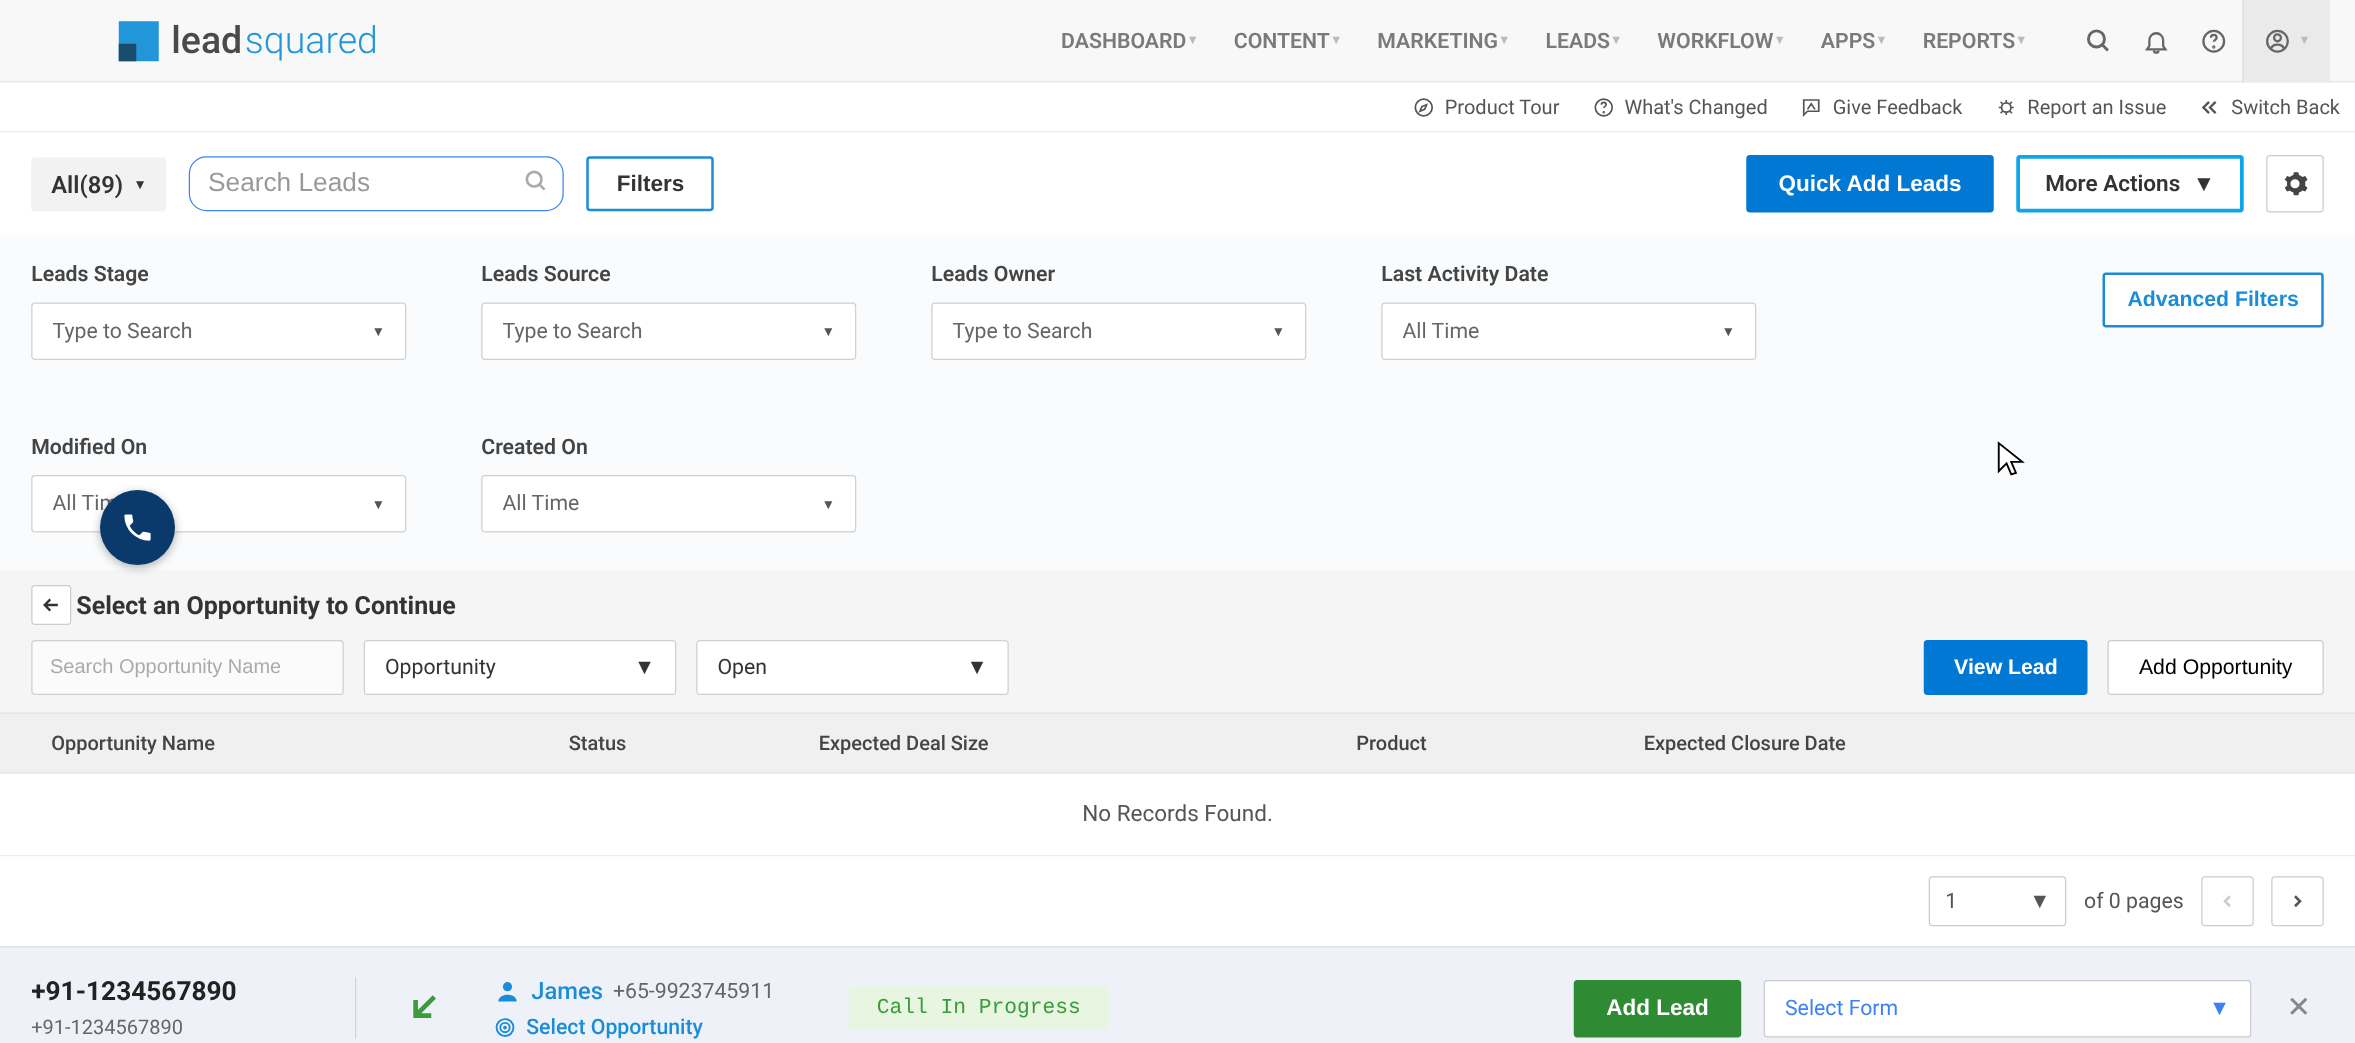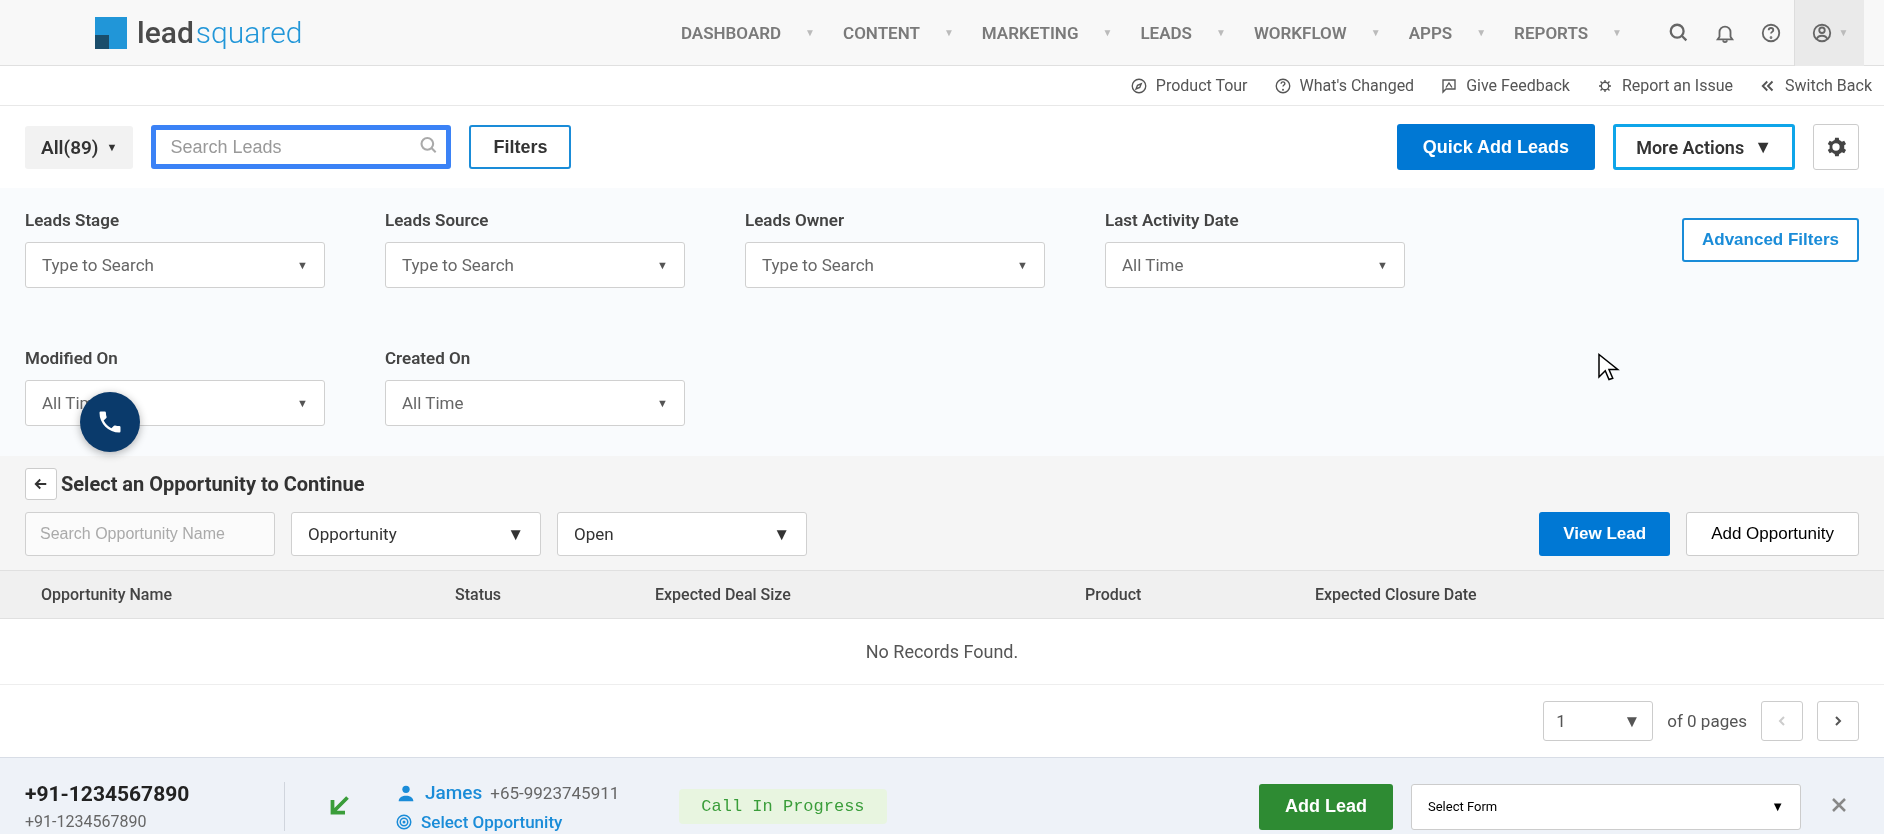--- a/index.html
+++ b/index.html
@@ -12,7 +12,7 @@
   .logo-mark::before { content: ""; position: absolute; left: 0; bottom: 0; width: 14px; height: 14px; background: #1a4d6b; }
   .logo .bold { font-weight: 500; color: #4a4a4a; }
   .nav-items { margin-left: auto; display: flex; align-items: center; gap: 0; }
-  .nav-item { color: #7a7a7a; font-weight: 600; padding: 0 14px; font-size: 17px; display: flex; align-items: center; gap: 24px; cursor: pointer; }
+  .nav-item { color: #7a7a7a; font-weight: 600; padding: 0 14px; font-size: 17px; display: flex; align-items: center; gap: 0; cursor: pointer; }
   .nav-caret { font-size: 10px; color: #bbb; }
   .nav-icons { display: flex; align-items: center; margin-left: 20px; }
   .nav-icon-btn { width: 46px; height: 66px; display: flex; align-items: center; justify-content: center; color: #666; cursor: pointer; }

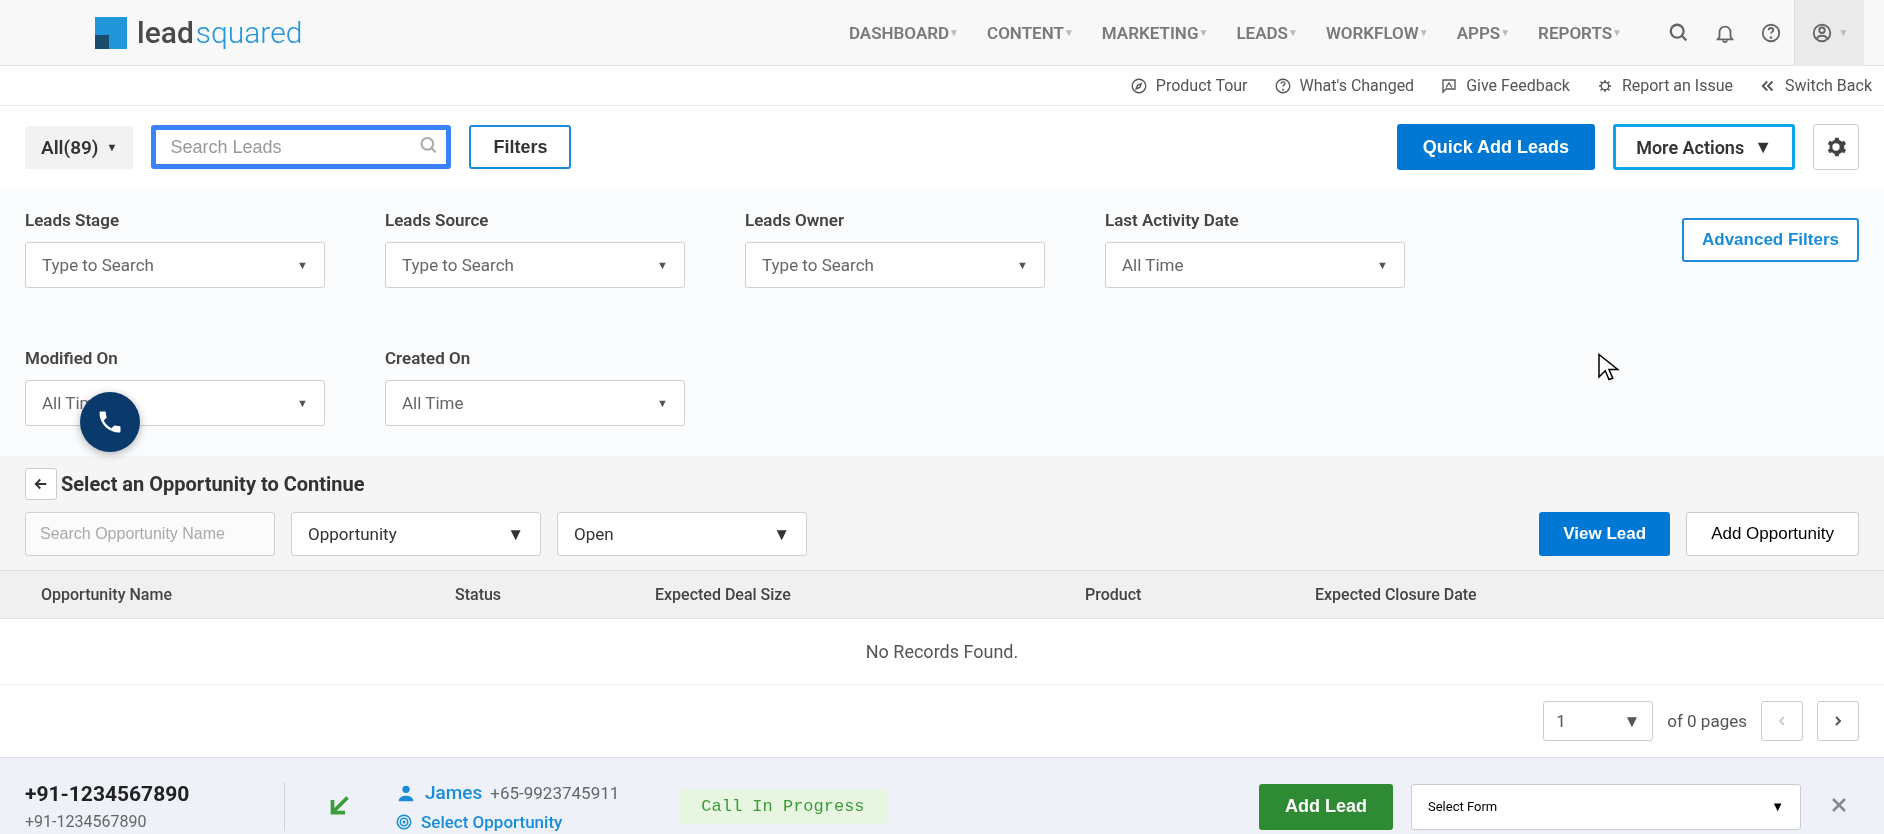--- a/index.html
+++ b/index.html
@@ -29,7 +29,7 @@
   .all-pill { background: #f2f2f2; padding: 10px 16px; border-radius: 3px; font-size: 19px; font-weight: 600; display: flex; align-items: center; gap: 8px; cursor: pointer; }
   .all-pill .caret { font-size: 11px; }
   .search-box { position: relative; width: 300px; }
-  .search-box input { width: 100%; height: 44px; border: 5px solid #3b82f6; border-radius: 3px; padding: 0 44px 0 14px; font-size: 18px; color: #555; }
+  .search-box input { width: 100%; height: 44px; border: 1px solid #3b82f6; border-radius: 14px; padding: 0 44px 0 14px; font-size: 21px; color: #555; }
   .search-box input::placeholder { color: #999; }
   .search-box .search-icon { position: absolute; right: 12px; top: 50%; transform: translateY(-50%); color: #aaa; }
   .filters-btn { height: 44px; padding: 0 22px; border: 2px solid #1a8cd8; color: #333; background: #fff; border-radius: 3px; font-size: 18px; font-weight: 600; cursor: pointer; }

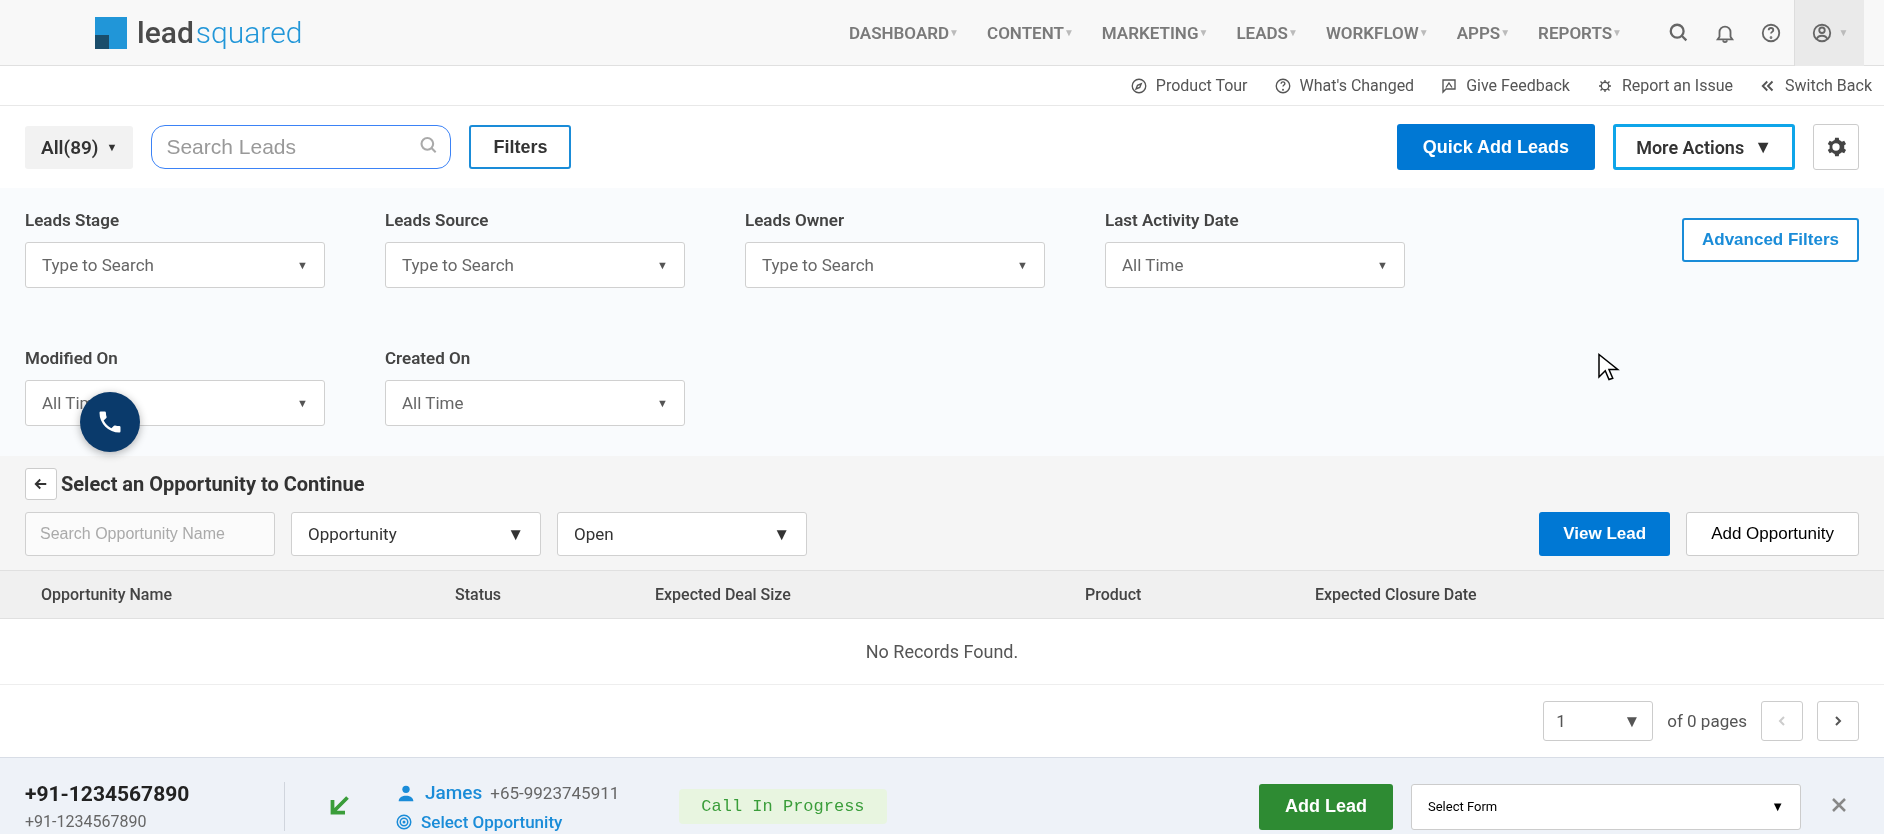--- a/index.html
+++ b/index.html
@@ -92,7 +92,7 @@
   .sel-opp { color: #1a8cd8; font-size: 17px; font-weight: 500; display: flex; align-items: center; gap: 8px; cursor: pointer; }
   .call-status-badge { background: #e8f5e0; color: #3a9d3a; padding: 8px 22px; border-radius: 4px; font-size: 17px; margin-left: 60px; font-family: Liberation Mono, monospace; }
   .add-lead-btn { background: #2e8b33; color: #fff; border: none; height: 46px; padding: 0 26px; font-size: 18px; font-weight: 600; border-radius: 3px; cursor: pointer; margin-left: auto; }
-  .select-form { width: 390px; height: 46px; border: 1px solid #ccc; background: #fff; border-radius: 3px; display: flex; align-items: center; justify-content: space-between; padding: 0 16px; font-size: 13px; color: #000000; margin-left: 18px; cursor: pointer; }
+  .select-form { width: 390px; height: 46px; border: 1px solid #ccc; background: #fff; border-radius: 3px; display: flex; align-items: center; justify-content: space-between; padding: 0 16px; font-size: 17px; color: #3b82f6; margin-left: 18px; cursor: pointer; }
   .close-call { margin-left: 18px; color: #888; cursor: pointer; padding: 8px; }
   .close-call svg { width: 24px; height: 24px; }
 

